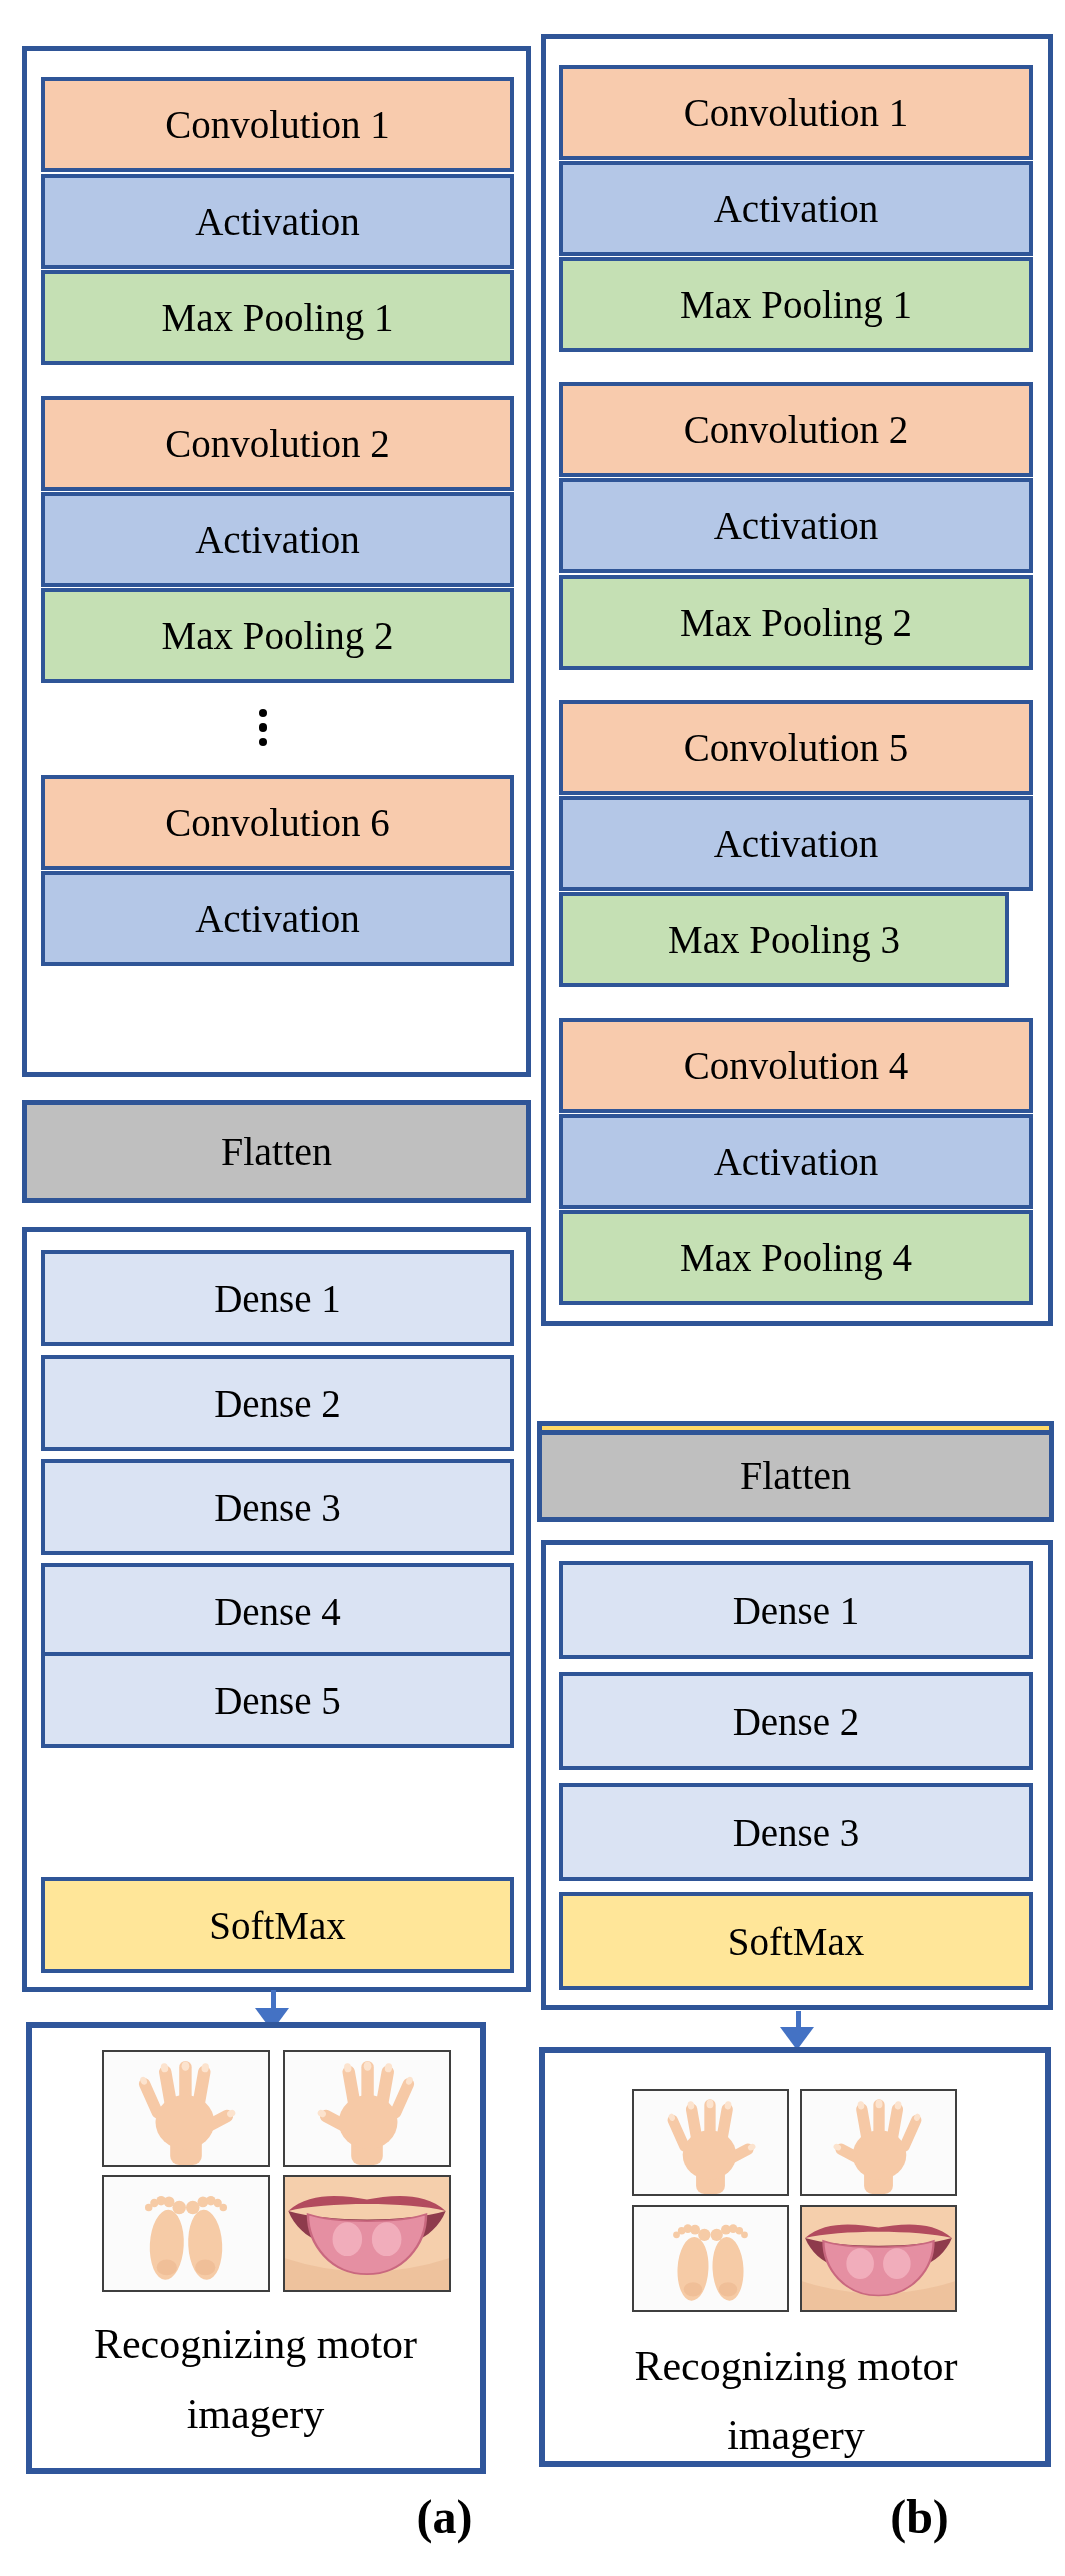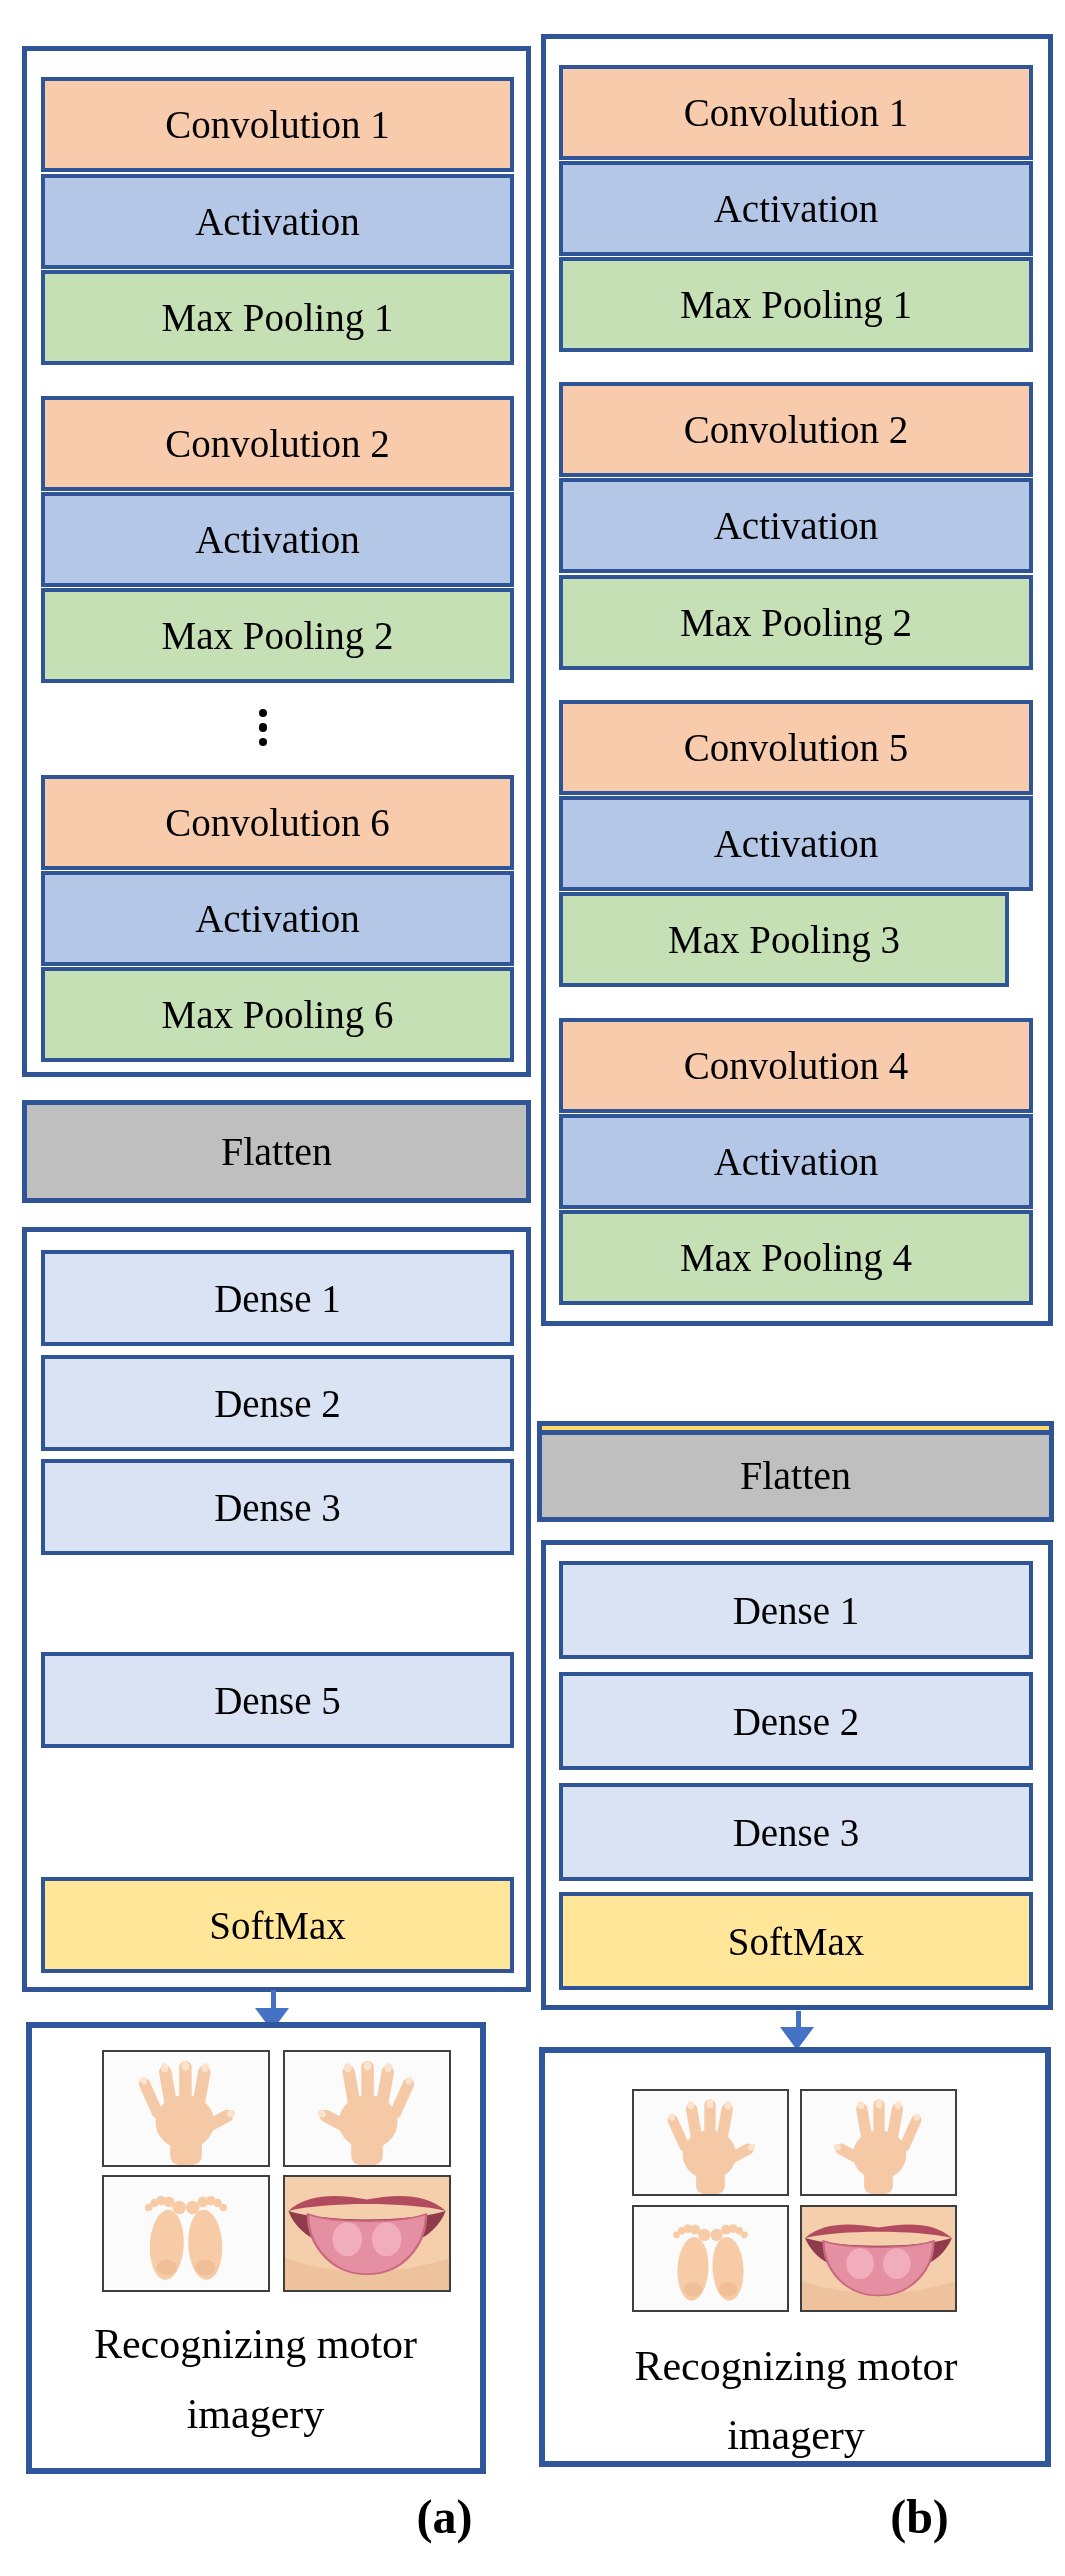--- a/index.html
+++ b/index.html
@@ -78,7 +78,6 @@
 
   <div class="blk conv" style="left:41px;top:775px;width:473px;height:95px">Convolution 6</div>
   <div class="blk act" style="left:41px;top:871px;width:473px;height:95px">Activation</div>
-  <div class="blk pool" style="left:41px;top:967px;width:473px;height:95px">Max Pooling 6</div>
 
   <div class="blk flatten" style="left:22px;top:1100px;width:509px;height:103px">Flatten</div>
 

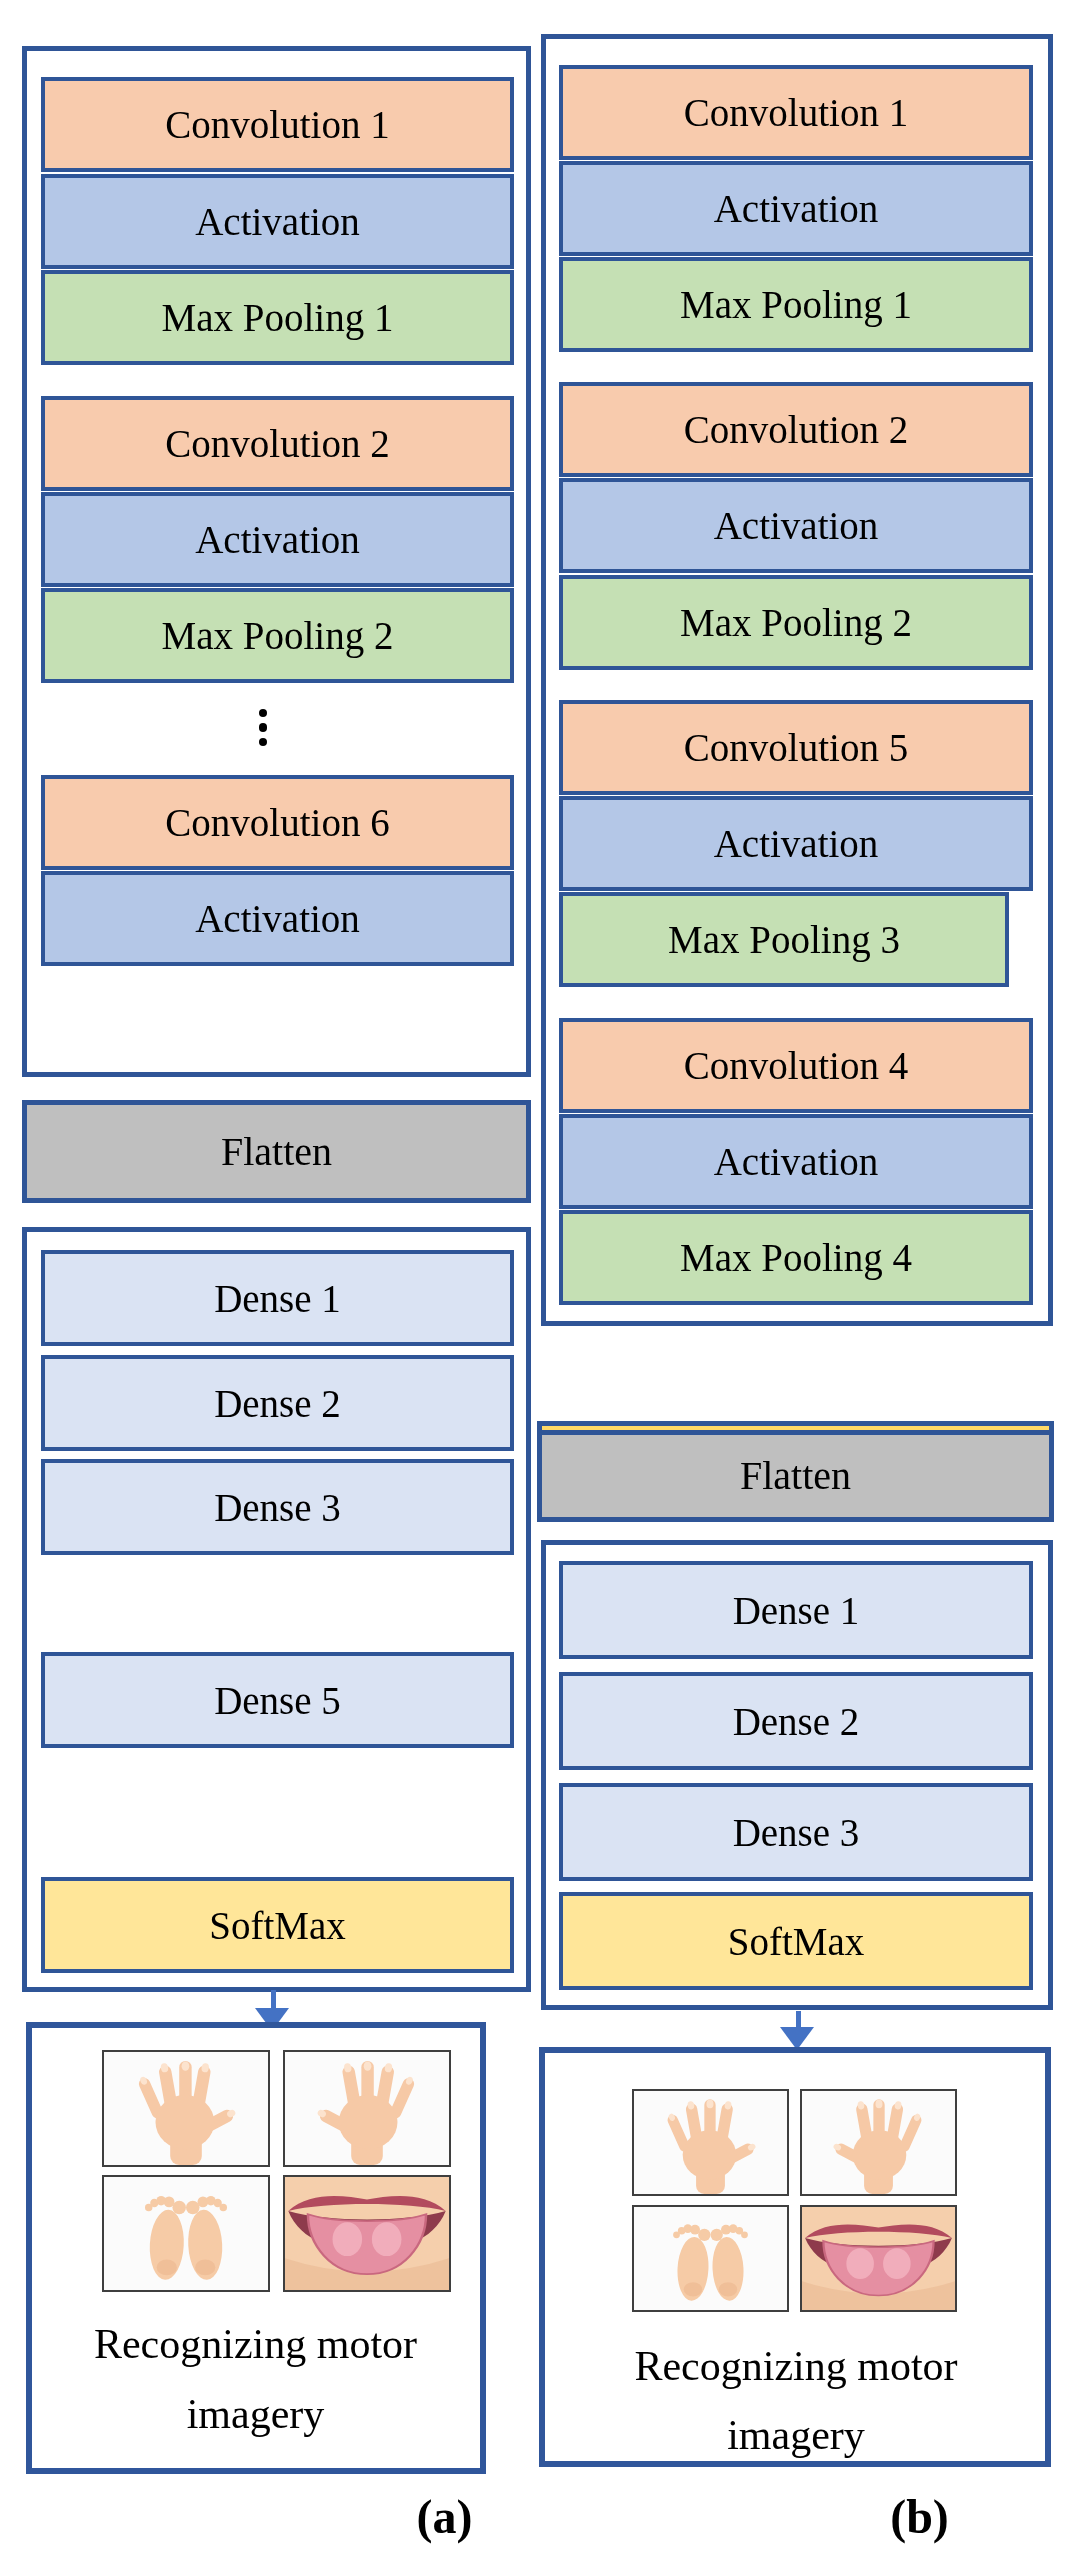--- a/index.html
+++ b/index.html
@@ -86,6 +86,7 @@
   <div class="blk dense" style="left:41px;top:1250px;width:473px;height:96px">Dense 1</div>
   <div class="blk dense" style="left:41px;top:1355px;width:473px;height:96px">Dense 2</div>
   <div class="blk dense" style="left:41px;top:1459px;width:473px;height:96px">Dense 3</div>
+  <div class="blk dense" style="left:41px;top:1563px;width:473px;height:96px">Dense 4</div>
   <div class="blk dense" style="left:41px;top:1652px;width:473px;height:96px">Dense 5</div>
   <div class="blk softmax" style="left:41px;top:1877px;width:473px;height:96px">SoftMax</div>
 

